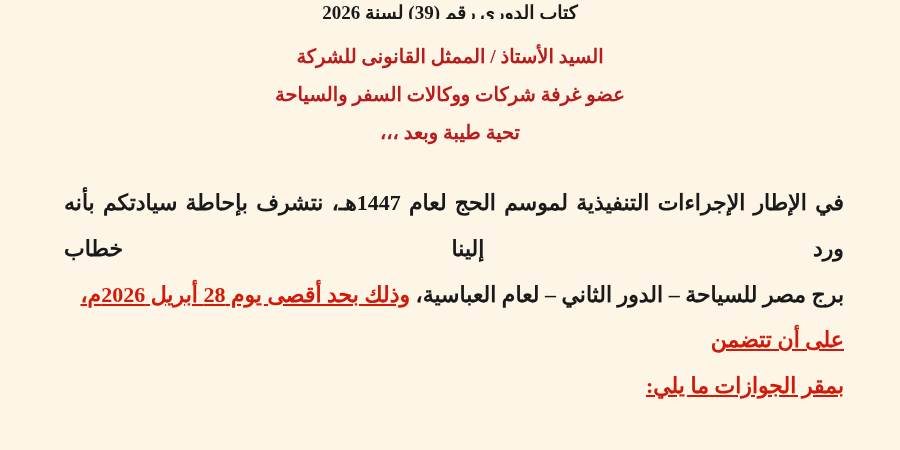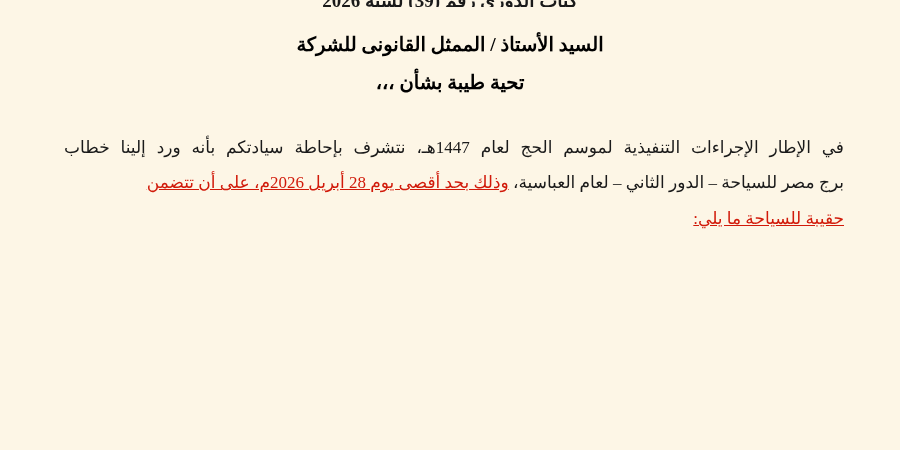--- a/index.html
+++ b/index.html
@@ -21,7 +21,7 @@
     height: 450px;
     background: #fdf6e6;
     box-sizing: border-box;
-    padding: 0 56px;
+    padding: 12px 56px;
   }
   .doc-header {
     text-align: center;

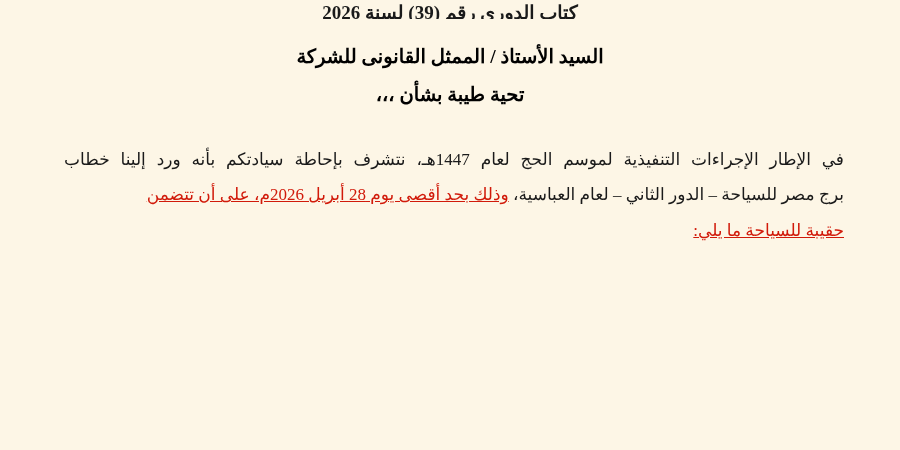--- a/index.html
+++ b/index.html
@@ -48,7 +48,7 @@
     font-weight: bold;
     font-size: 19.5px;
     line-height: 1.95;
-    color: #000000;
+    color: #b91c1c;
     letter-spacing: 0;
   }
   .body-block {

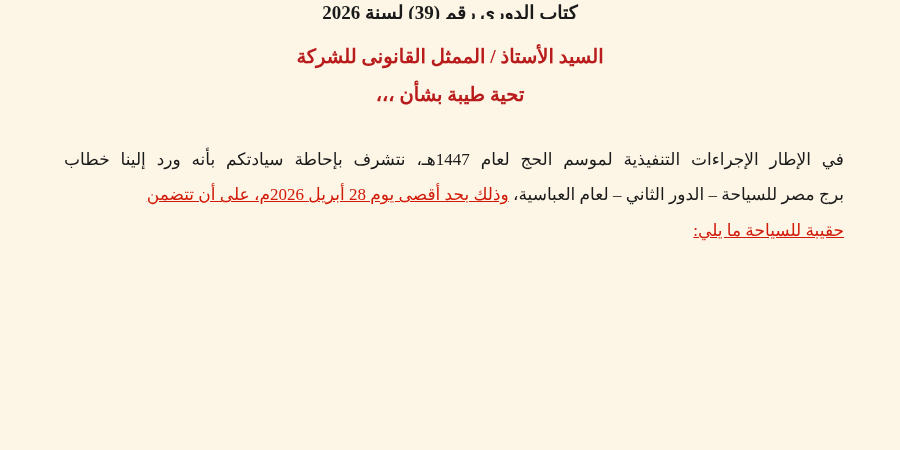--- a/index.html
+++ b/index.html
@@ -83,6 +83,7 @@
 
   <div class="addr-block">
     <div class="addr-line">السيد الأستاذ / الممثل القانونى للشركة</div>
+    <div class="addr-line">عضو غرفة شركات ووكالات السفر والسياحة</div>
     <div class="addr-line">تحية طيبة بشأن ،،،</div>
   </div>
 

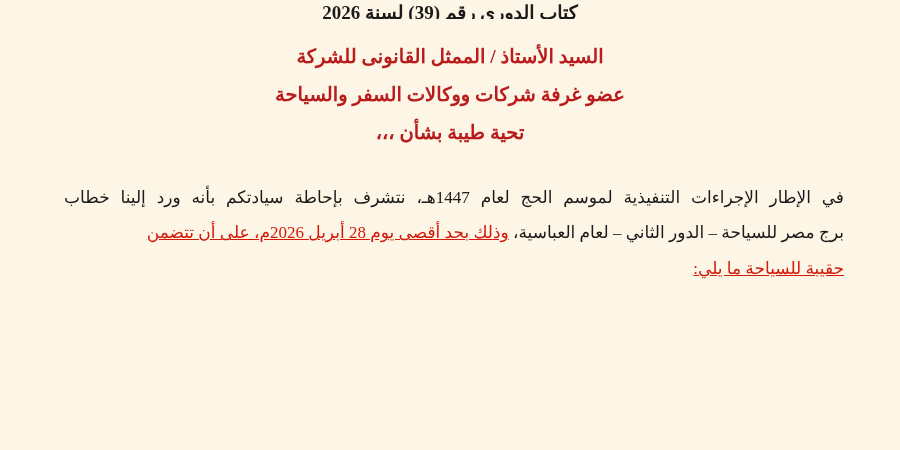--- a/index.html
+++ b/index.html
@@ -84,7 +84,7 @@
   <div class="addr-block">
     <div class="addr-line">السيد الأستاذ / الممثل القانونى للشركة</div>
     <div class="addr-line">عضو غرفة شركات ووكالات السفر والسياحة</div>
-    <div class="addr-line">تحية طيبة بشأن ،،،</div>
+    <div class="addr-line">تحية طيبة وبعد ،،،</div>
   </div>
 
   <div class="body-block">

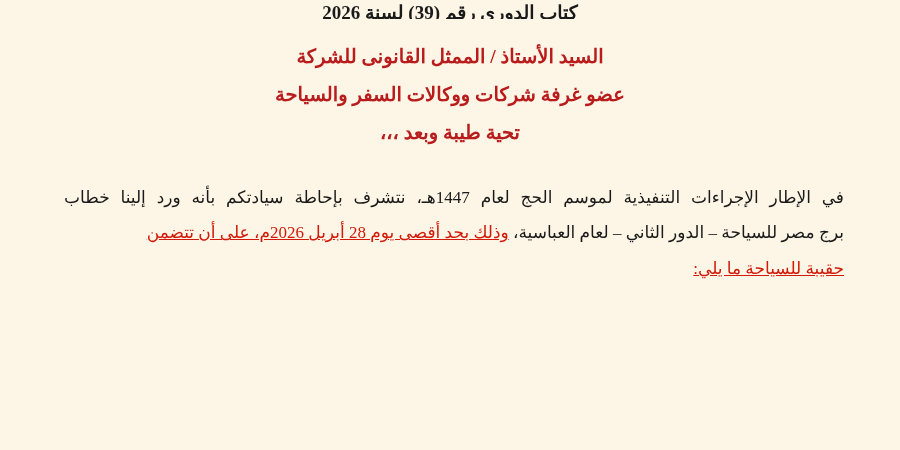--- a/index.html
+++ b/index.html
@@ -55,8 +55,8 @@
     margin-top: 28px;
   }
   .para {
-    font-weight: normal;
-    font-size: 17px;
+    font-weight: bold;
+    font-size: 22px;
     line-height: 2.08;
     text-align: justify;
     text-align-last: justify;

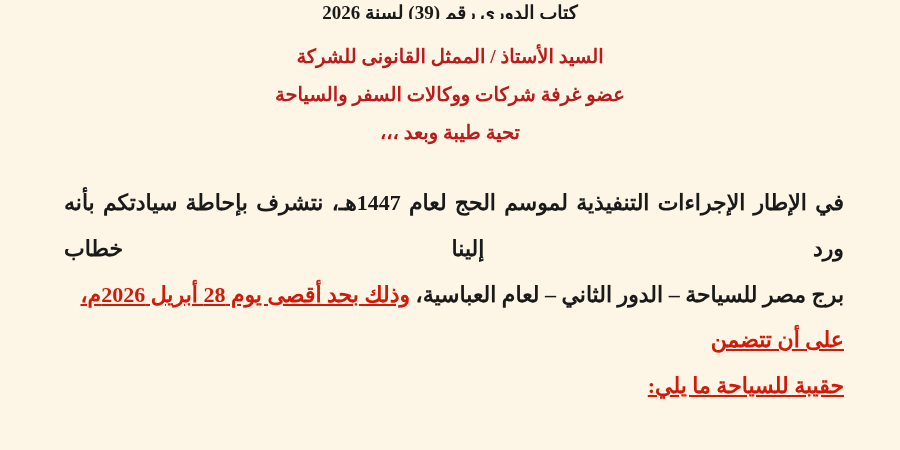--- a/index.html
+++ b/index.html
@@ -90,7 +90,7 @@
   <div class="body-block">
     <div class="para">في الإطار الإجراءات التنفيذية لموسم الحج لعام 1447هـ، نتشرف بإحاطة سيادتكم بأنه ورد إلينا خطاب</div>
     <div class="para para-last"><span>برج مصر للسياحة – الدور الثاني – لعام العباسية، </span><span class="red-u">وذلك بحد أقصى يوم 28 أبريل 2026م، على أن تتضمن</span></div>
-    <div class="para para-last"><span class="red-u">حقيبة للسياحة ما يلي:</span></div>
+    <div class="para para-last"><span class="red-u">بمقر الجوازات ما يلي:</span></div>
 
   </div>
 

